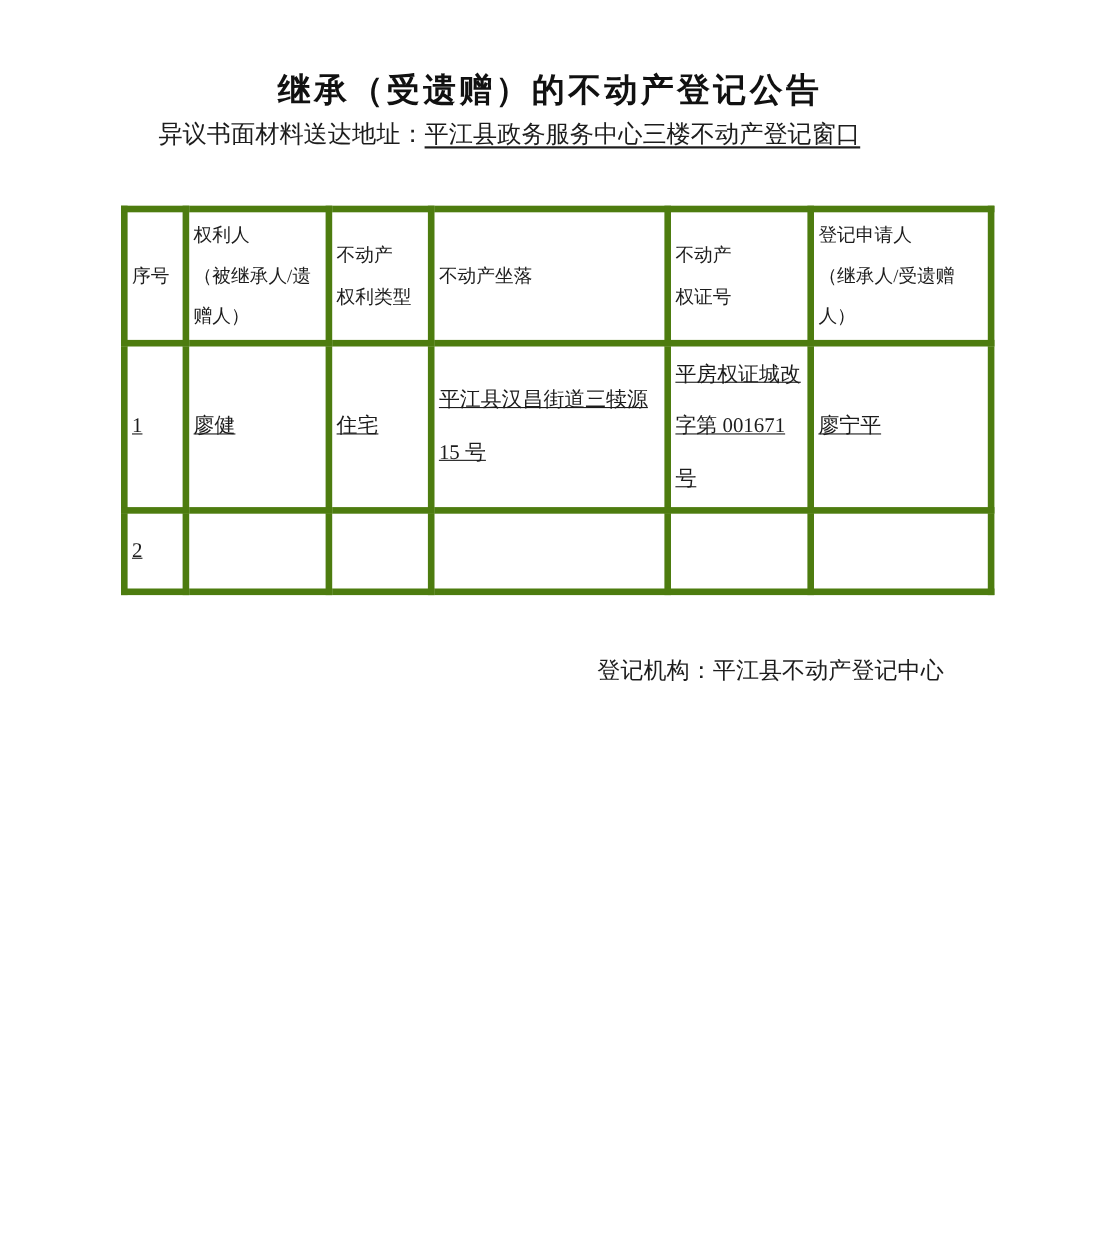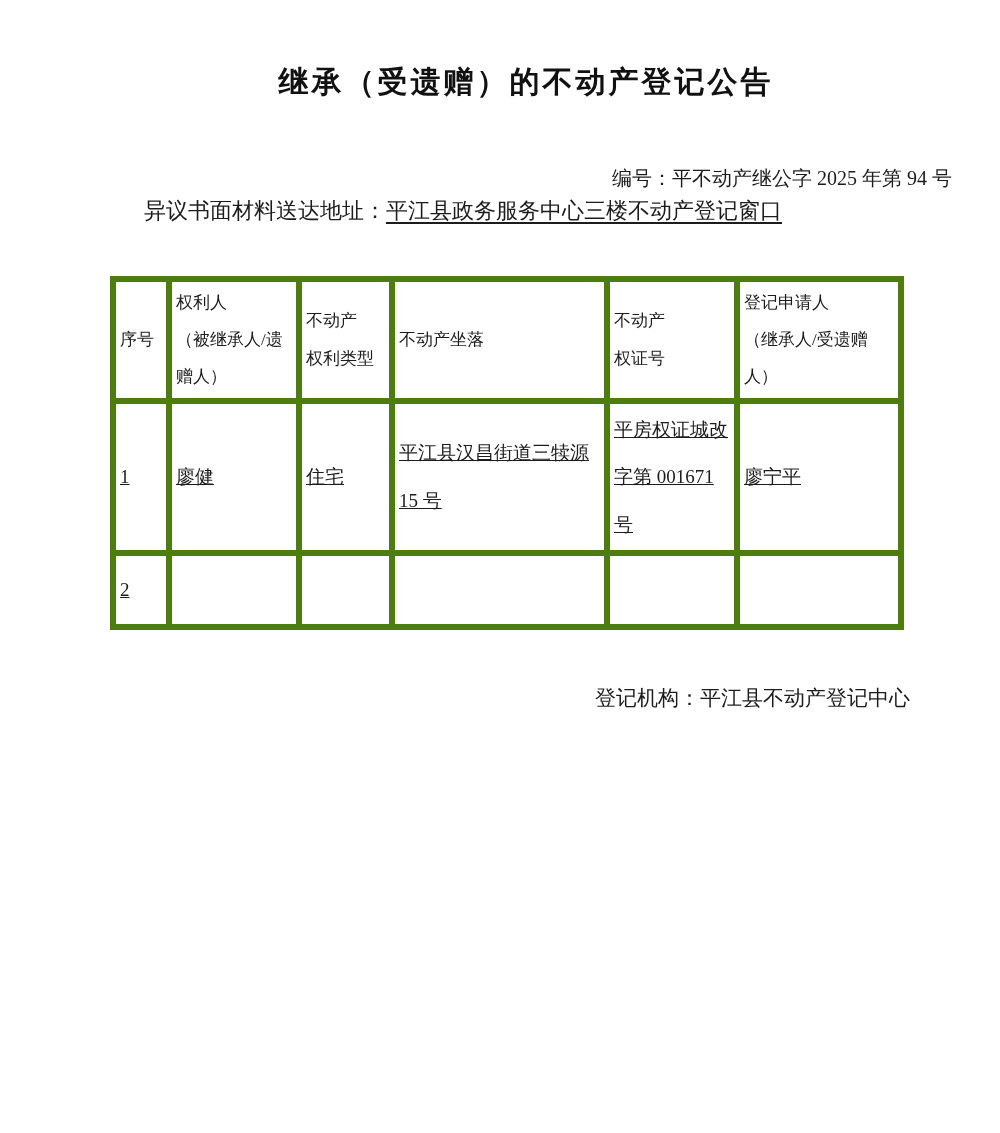--- a/index.html
+++ b/index.html
@@ -13,7 +13,7 @@
   .page {
     position: relative;
     width: 1000px; height: 1133px;
-    padding: 62px 48px 0 100px;
+    padding: 62px 100px 0 100px;
     background: #ffffff;
   }
   .title {

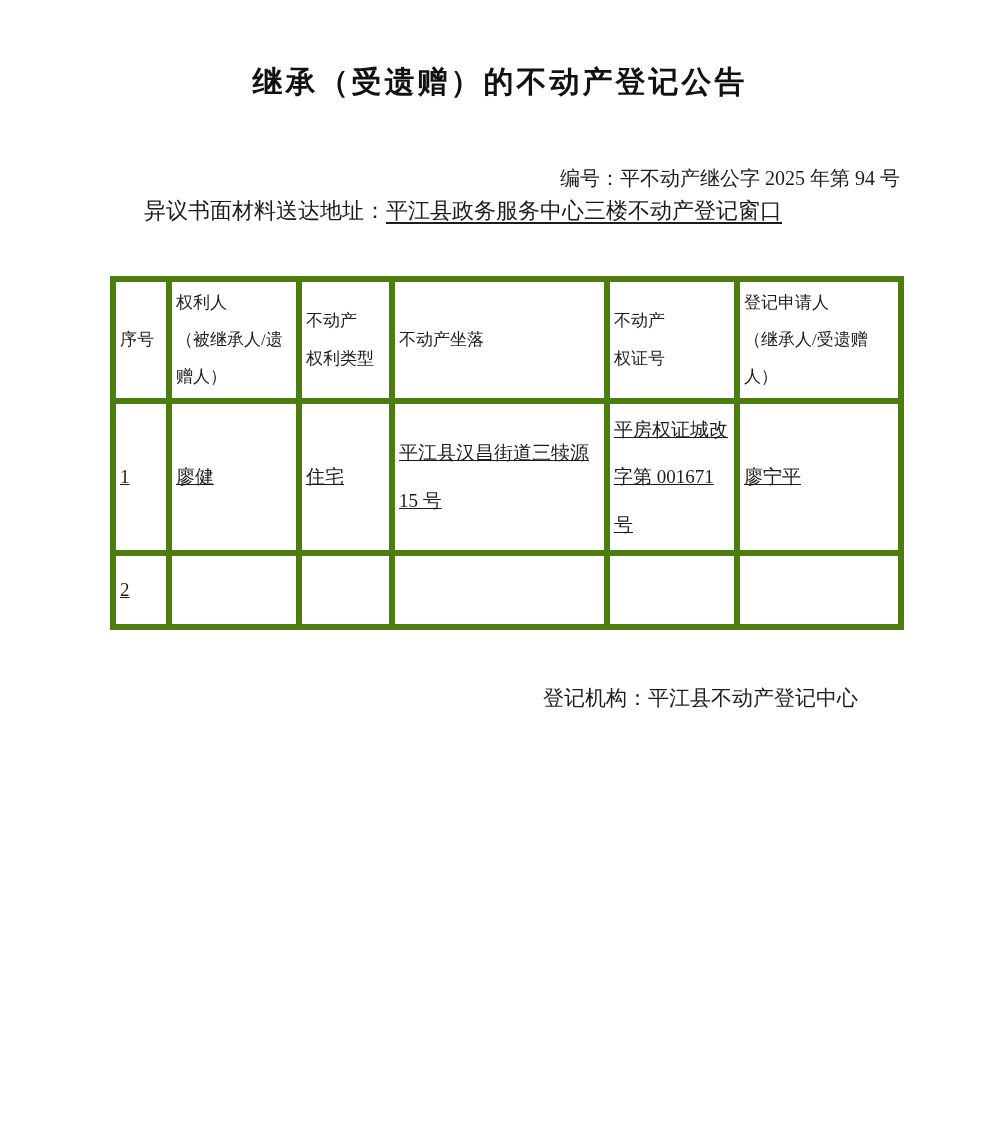--- a/index.html
+++ b/index.html
@@ -79,7 +79,6 @@
 
   <h1 class="title">继承（受遗赠）的不动产登记公告</h1>
 
-  <div class="doc-number">编号：平不动产继公字 2025 年第 94 号</div>
 
 
   <p class="indent-line"><span>异议书面材料送达地址：</span><span class="underline">平江县政务服务中心三楼不动产登记窗口</span></p>

